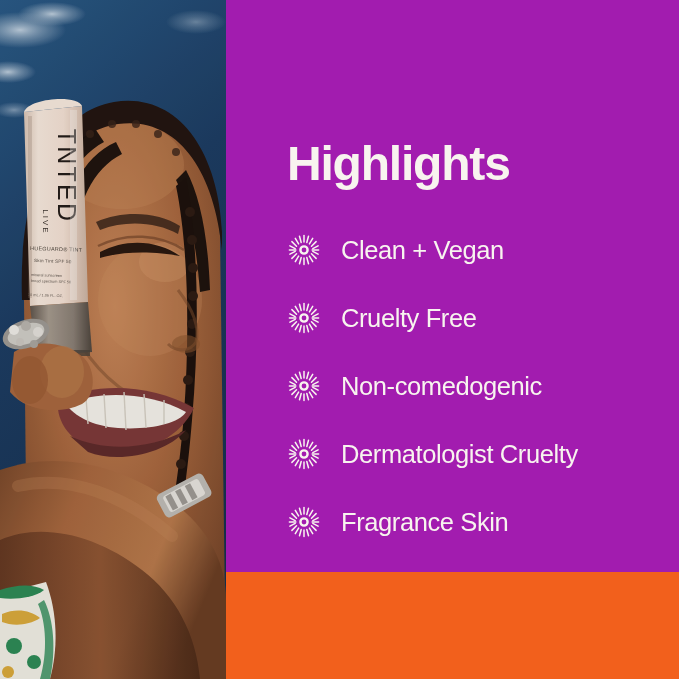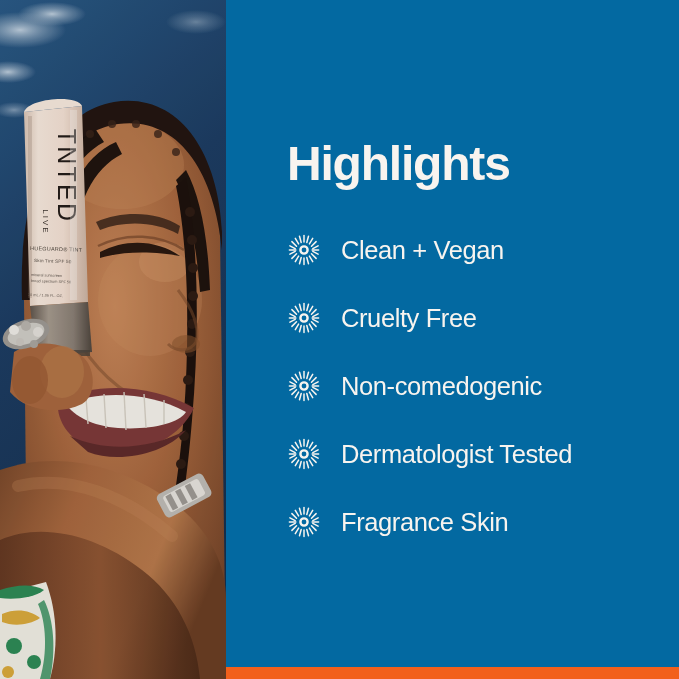--- a/index.html
+++ b/index.html
@@ -29,8 +29,8 @@
   .content-panel {
     position:relative;
     flex:1 1 auto;
-    height:667px;
-    background:#0369a1;
+    height:572px;
+    background:#a21caf;
     padding:16px;
   }
   .highlights-title {

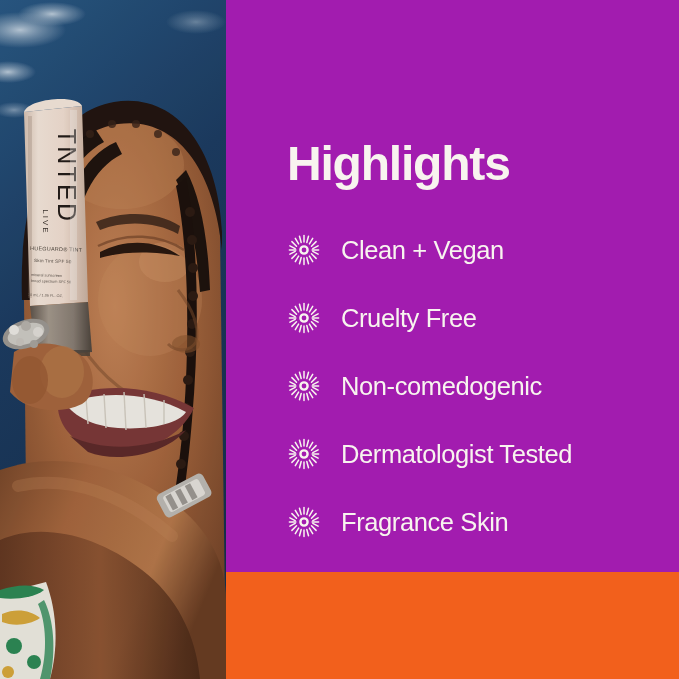--- a/index.html
+++ b/index.html
@@ -404,7 +404,7 @@
             <circle cx="16" cy="16" r="3.6" fill="none" stroke="#F8F4EF" stroke-width="2.4"></circle>
           </svg>
         </span>
-        <span class="highlight-label">Dermatologist Tested</span>
+        <span class="highlight-label">Dermatologist Cruelty</span>
       </li>
 
       <li class="highlight-item">

